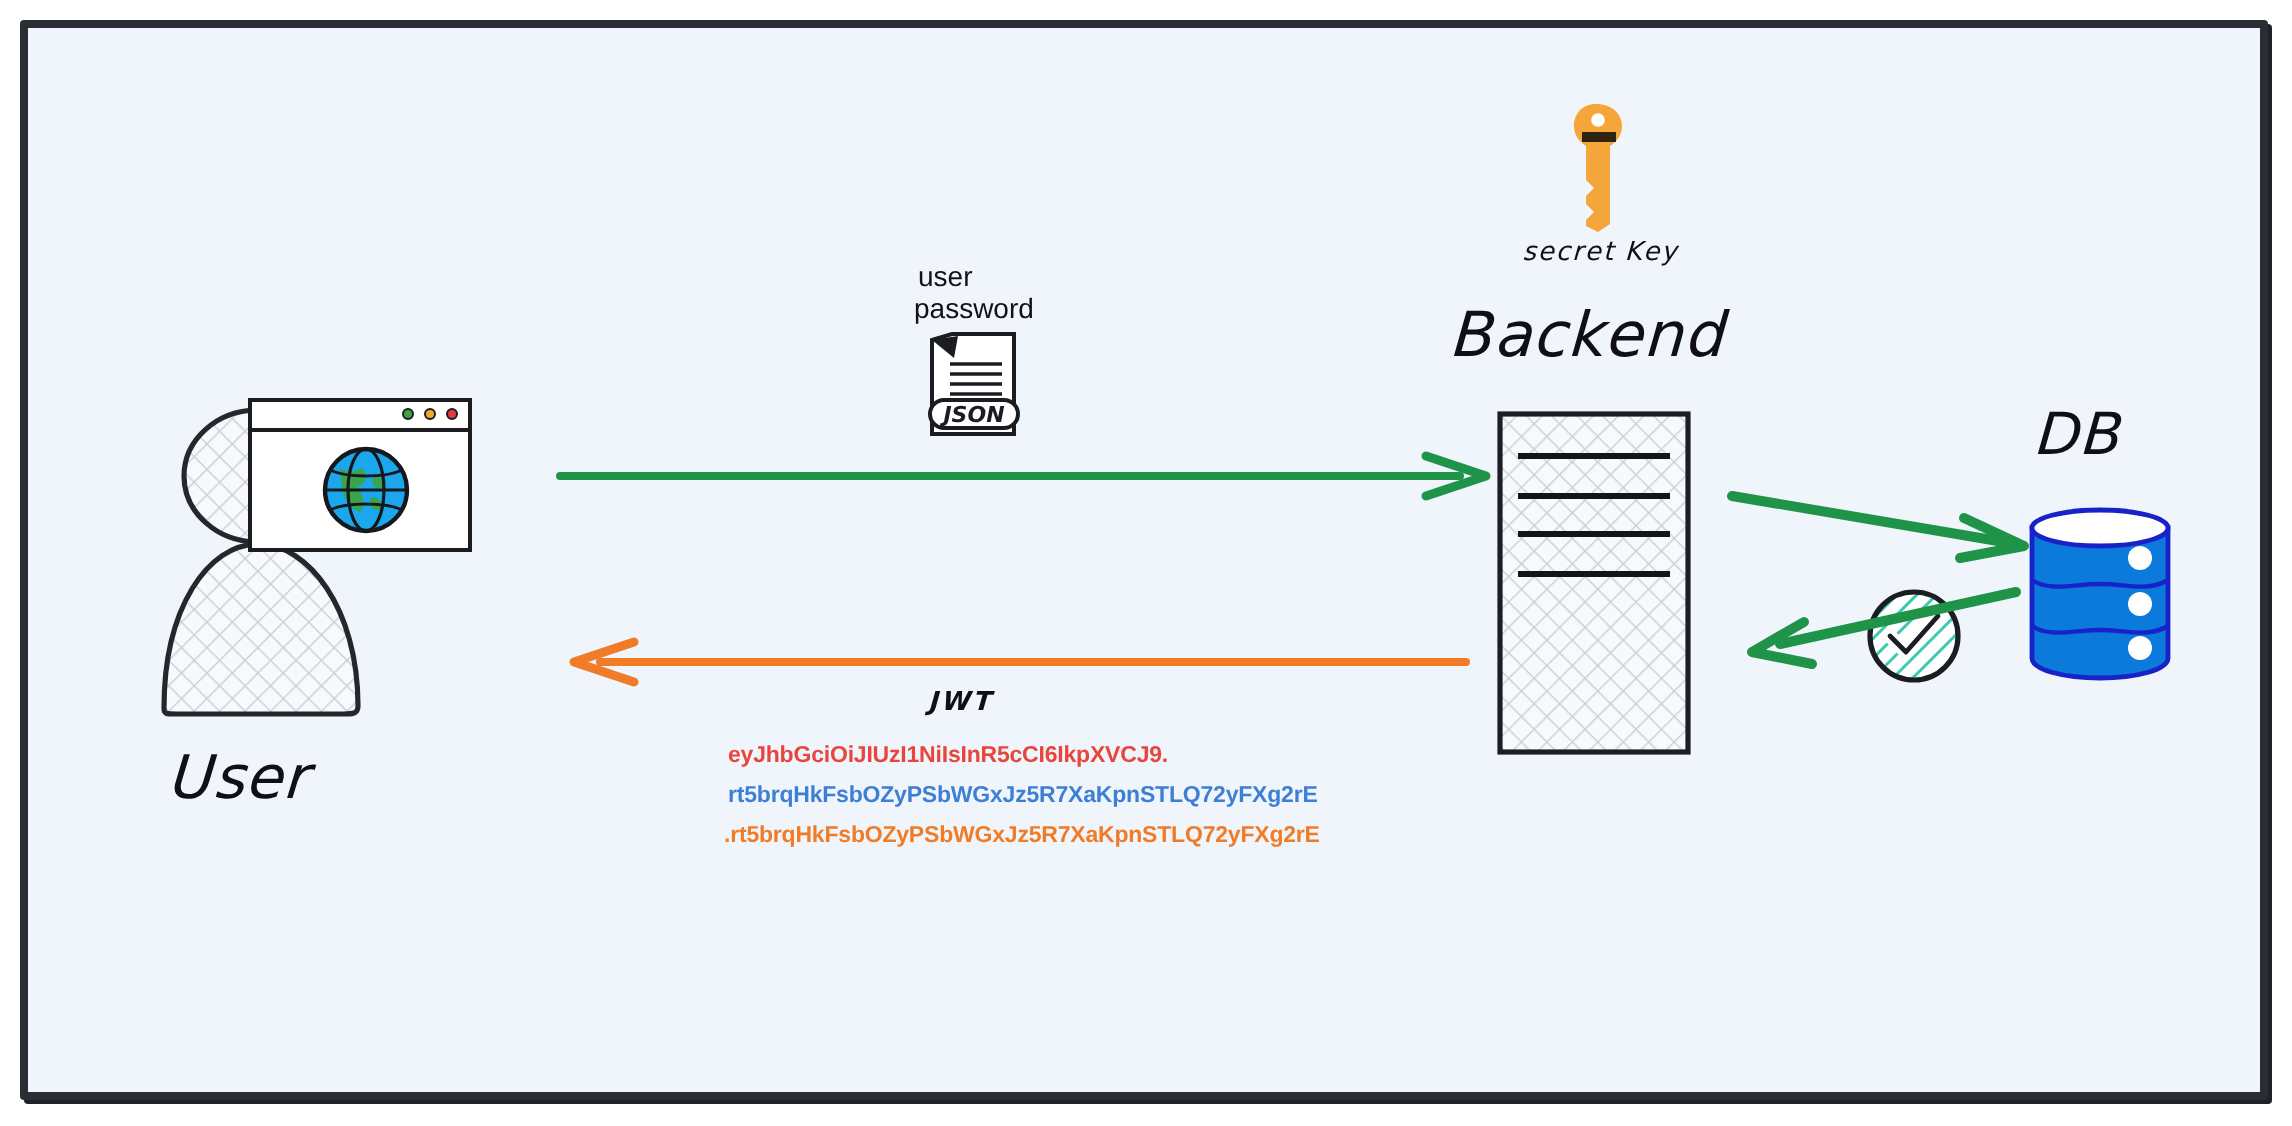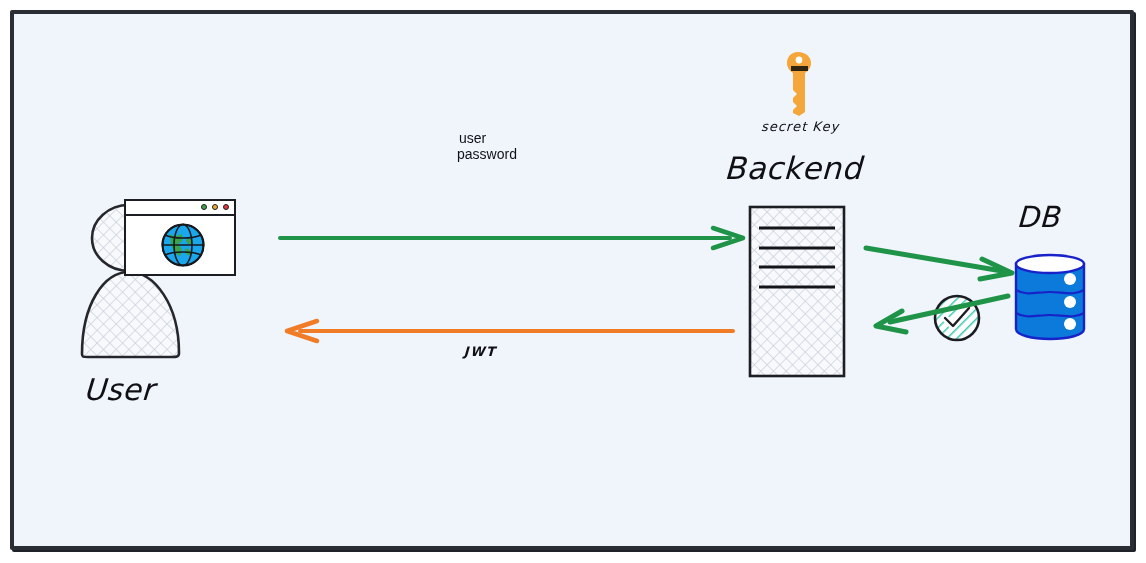--- a/index.html
+++ b/index.html
@@ -156,6 +156,18 @@
   <div class="abs plain" style="left:459px; top:130px;">user</div>
   <div class="abs plain" style="left:457px; top:146px;">password</div>
 
+  <div class="abs" style="left:463px; top:165px;">
+    <svg width="54" height="55" viewBox="0 0 54 55">
+      <path d="M3 5 L13 2 L44 2 L44 52 L3 52 Z" fill="#ffffff" stroke="#1b1c21" stroke-width="2"></path>
+      <path d="M3 5 L16 3 L14 14 Z" fill="#1b1c21"></path>
+      <line x1="12" y1="17" x2="38" y2="17" stroke="#1b1c21" stroke-width="1.8"></line>
+      <line x1="12" y1="22" x2="38" y2="22" stroke="#1b1c21" stroke-width="1.8"></line>
+      <line x1="12" y1="27" x2="38" y2="27" stroke="#1b1c21" stroke-width="1.8"></line>
+      <line x1="12" y1="32" x2="38" y2="32" stroke="#1b1c21" stroke-width="1.8"></line>
+      <rect x="2" y="35" width="44" height="14" rx="7" fill="#ffffff" stroke="#1b1c21" stroke-width="2"></rect>
+      <text x="24" y="46" font-family="DejaVu Sans, sans-serif" font-size="11" font-style="italic" font-weight="bold" fill="#1b1c21" text-anchor="middle">JSON</text>
+    </svg>
+  </div>
 
   <div class="abs" style="left:785px; top:50px;">
     <svg width="30" height="67" viewBox="0 0 30 67">

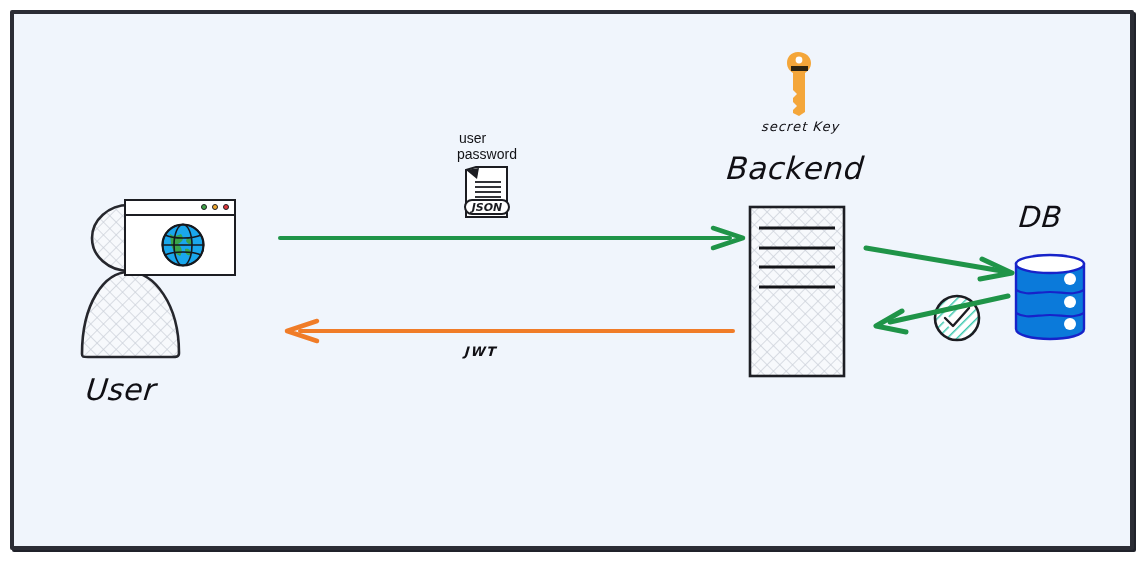--- a/index.html
+++ b/index.html
@@ -250,6 +250,11 @@
 
   <div class="abs hand label-jwt" style="left:465px; top:344px;">JWT</div>
 
+  <div class="abs" style="left:364px; top:372px;">
+    <div class="jwt-line" style="color:#e8453c;">eyJhbGciOiJIUzI1NiIsInR5cCI6IkpXVCJ9.</div>
+    <div class="jwt-line" style="color:#3d7fd4; margin-top:8px;">rt5brqHkFsbOZyPSbWGxJz5R7XaKpnSTLQ72yFXg2rE</div>
+    <div class="jwt-line" style="color:#f07c28; margin-top:8px; margin-left:-2px;">.rt5brqHkFsbOZyPSbWGxJz5R7XaKpnSTLQ72yFXg2rE</div>
+  </div>
 </div>
 
 </body></html>

